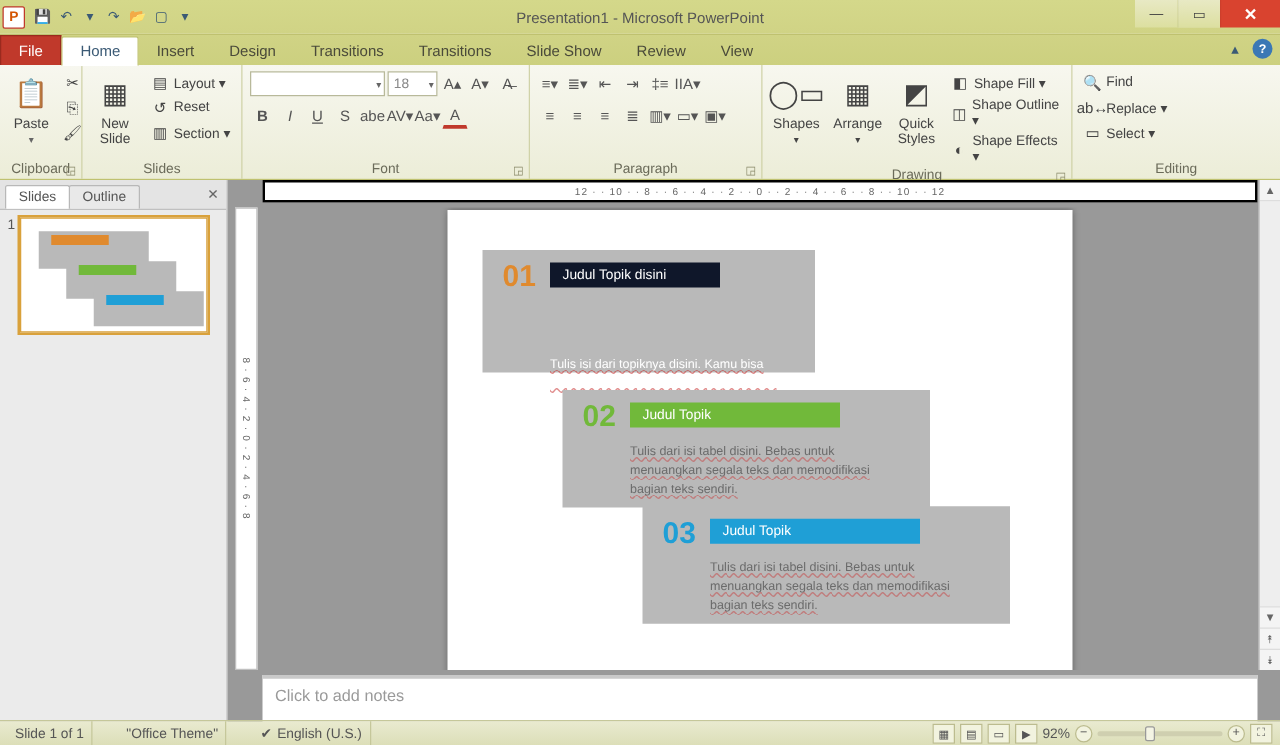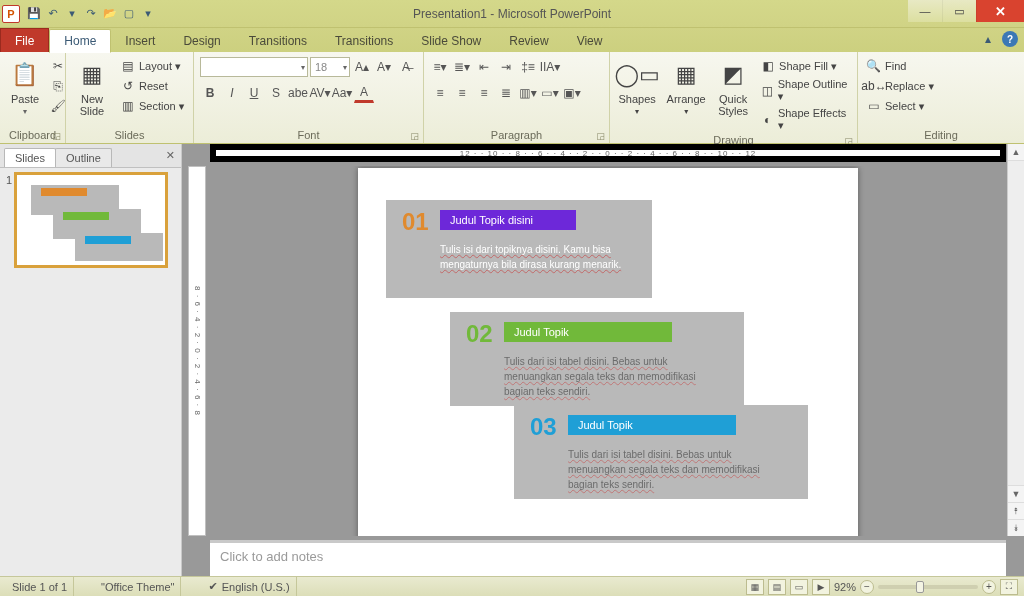--- a/index.html
+++ b/index.html
@@ -63,7 +63,7 @@
   .thumb .t3 { left:68px; top:61px; width:46px; background:#1f9fd6; }
 
   .editor { flex:1; background:#999; position:relative; overflow:hidden; }
-  .ruler-h { position:absolute; top:0; left:28px; right:18px; height:18px; background:#fff; border:6px solid #000000; font-size:8px; color:#666; display:flex; align-items:center; justify-content:center; letter-spacing:1px; overflow:hidden;}
+  .ruler-h { position:absolute; top:0; left:28px; right:18px; height:18px; background:#fff; border:2px solid #000000; font-size:8px; color:#666; display:flex; align-items:center; justify-content:center; letter-spacing:1px; overflow:hidden;}
   .ruler-v { position:absolute; top:22px; left:6px; width:18px; bottom:44px; background:#fff; border:1px solid #c0c0c0; font-size:8px; color:#666; writing-mode:vertical-rl; display:flex; align-items:center; justify-content:center; letter-spacing:1px; overflow:hidden;}
   .canvas-wrap { position:absolute; left:28px; right:18px; top:22px; bottom:44px; background:#999; display:flex; align-items:flex-start; justify-content:center; overflow:hidden;}
   .slide { width:500px; height:374px; background:#fff; box-shadow:0 0 6px rgba(0,0,0,.4); margin-top:2px; position:relative; }

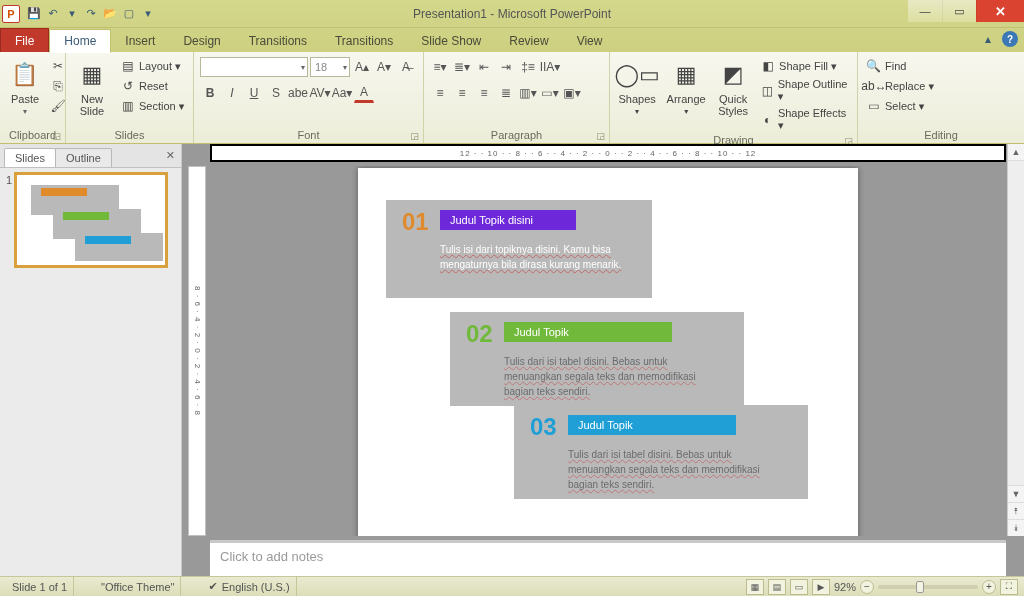--- a/index.html
+++ b/index.html
@@ -72,7 +72,7 @@
   .card .title { position:absolute; top:10px; color:#fff; font-size:11px; padding:4px 10px; }
   .card .body { position:absolute; top:42px; left:18px; right:18px; font-size:10px; color:#fff; line-height:1.5; text-decoration: underline wavy rgba(200,50,50,.55); text-decoration-skip-ink:none;}
   .card.c1 { left:28px; top:32px; width:266px; height:98px; }
-  .card.c1 .num{ color:#e08a2e; left:16px; transform:none;} .card.c1 .title{ left:54px; width:136px; background:#6d28d9;} .card.c1 .body{ left:54px; }
+  .card.c1 .num{ color:#e08a2e; left:16px; transform:none;} .card.c1 .title{ left:54px; width:136px; background:#0f172a;} .card.c1 .body{ left:54px; }
   .card.c2 { left:92px; top:144px; width:294px; height:94px; }
   .card.c2 .num{ color:#71b93a; left:16px; transform:none;} .card.c2 .title{ left:54px; width:168px; background:#71b93a;} .card.c2 .body{ left:54px; color:#6b6b6b; text-decoration-color:rgba(200,50,50,.55);}
   .card.c3 { left:156px; top:237px; width:294px; height:94px; }

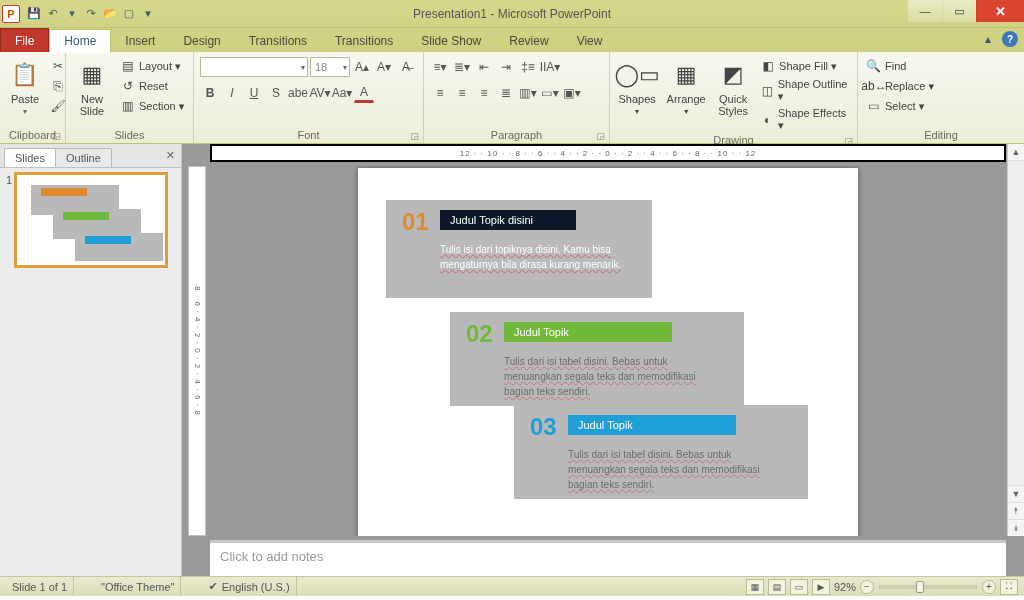--- a/index.html
+++ b/index.html
@@ -72,7 +72,7 @@
   .card .title { position:absolute; top:10px; color:#fff; font-size:11px; padding:4px 10px; }
   .card .body { position:absolute; top:42px; left:18px; right:18px; font-size:10px; color:#fff; line-height:1.5; text-decoration: underline wavy rgba(200,50,50,.55); text-decoration-skip-ink:none;}
   .card.c1 { left:28px; top:32px; width:266px; height:98px; }
-  .card.c1 .num{ color:#e08a2e; left:16px; transform:none;} .card.c1 .title{ left:54px; width:136px; background:#0f172a;} .card.c1 .body{ left:54px; }
+  .card.c1 .num{ color:#e08a2e; left:16px; transform:none;} .card.c1 .title{ left:54px; width:136px; background:#0f172a;} .card.c1 .body{ left:54px;margin-top:42px; }
   .card.c2 { left:92px; top:144px; width:294px; height:94px; }
   .card.c2 .num{ color:#71b93a; left:16px; transform:none;} .card.c2 .title{ left:54px; width:168px; background:#71b93a;} .card.c2 .body{ left:54px; color:#6b6b6b; text-decoration-color:rgba(200,50,50,.55);}
   .card.c3 { left:156px; top:237px; width:294px; height:94px; }

